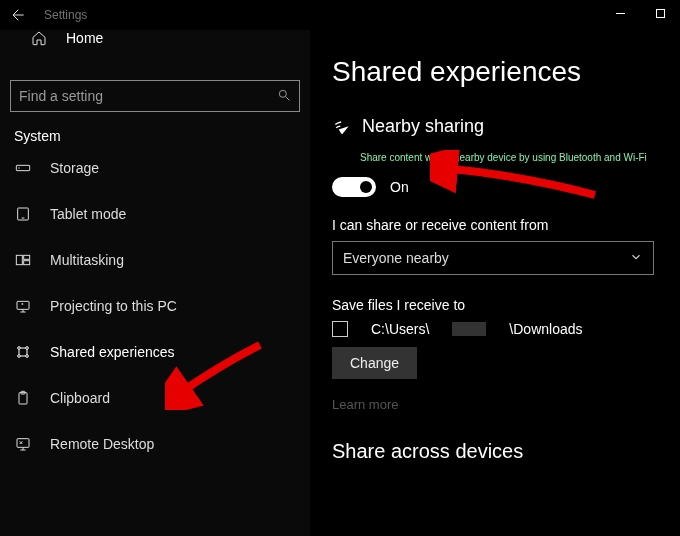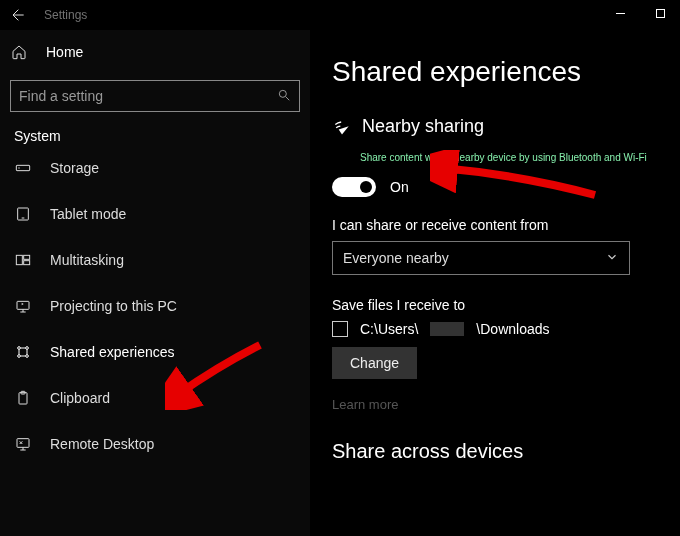--- a/index.html
+++ b/index.html
@@ -55,9 +55,9 @@
     display:flex;flex-direction:column;
   }
   .home-row {
-    display:flex;align-items:center;
+    display:flex;
     height: 44px;
-    padding-left:10px;
+    padding-left:30px;
     font-size:14px;
   }
   .home-row .icon { width:18px; display:flex;justify-content:center;margin-right:18px;}

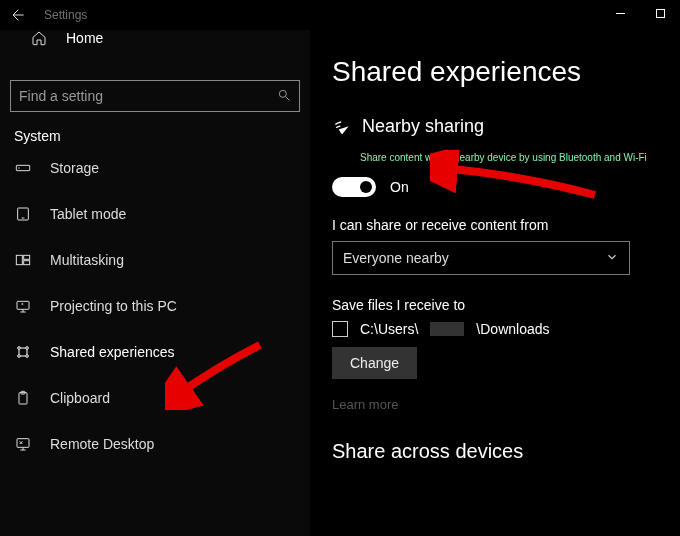--- a/index.html
+++ b/index.html
@@ -140,7 +140,7 @@
   .combobox {
     border:1px solid #777;
     height:34px;
-    width:298px;
+    width:322px;
     display:flex;align-items:center;justify-content:space-between;
     padding:0 10px;
     font-size:14px;

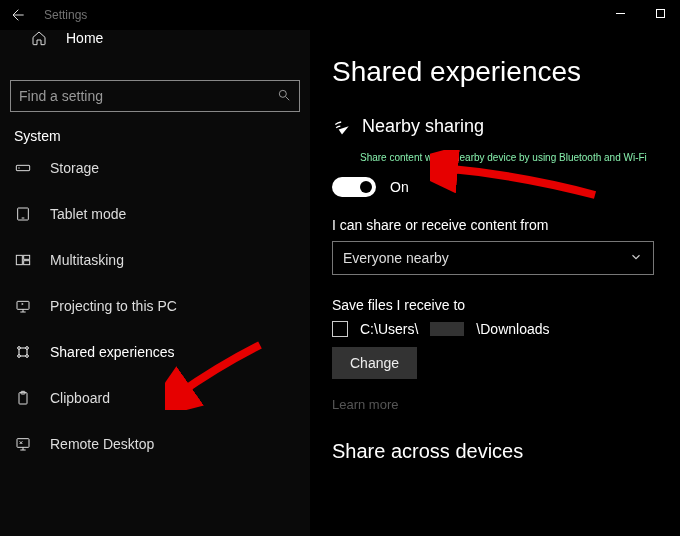--- a/index.html
+++ b/index.html
@@ -151,7 +151,7 @@
     display:flex;align-items:center;
     font-size:14px;
     margin-bottom:10px;
-    gap:12px;
+    gap:23px;
   }
   .path-row .box {
     width:16px;height:16px;border:1px solid #ccc;display:inline-block;

